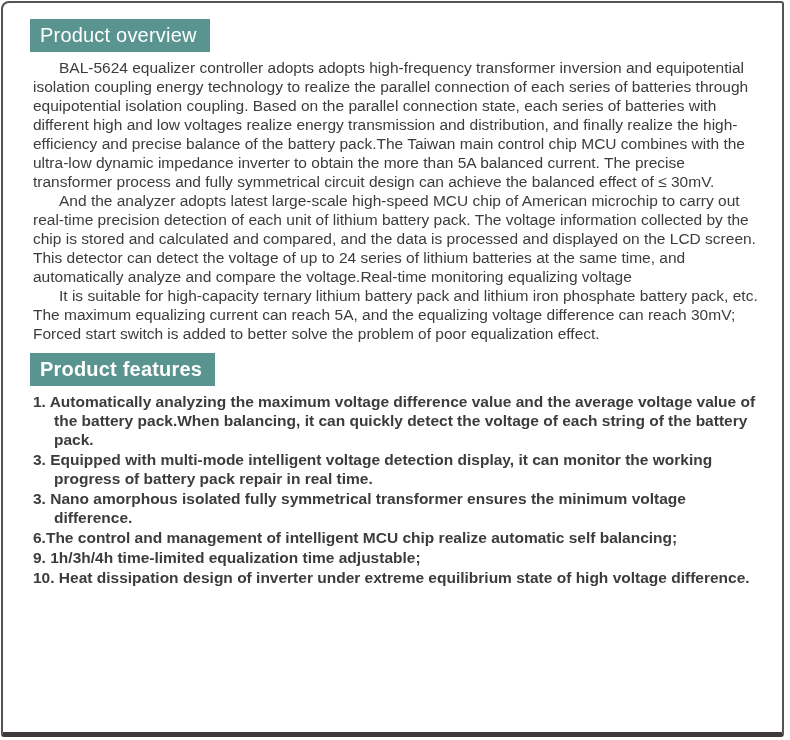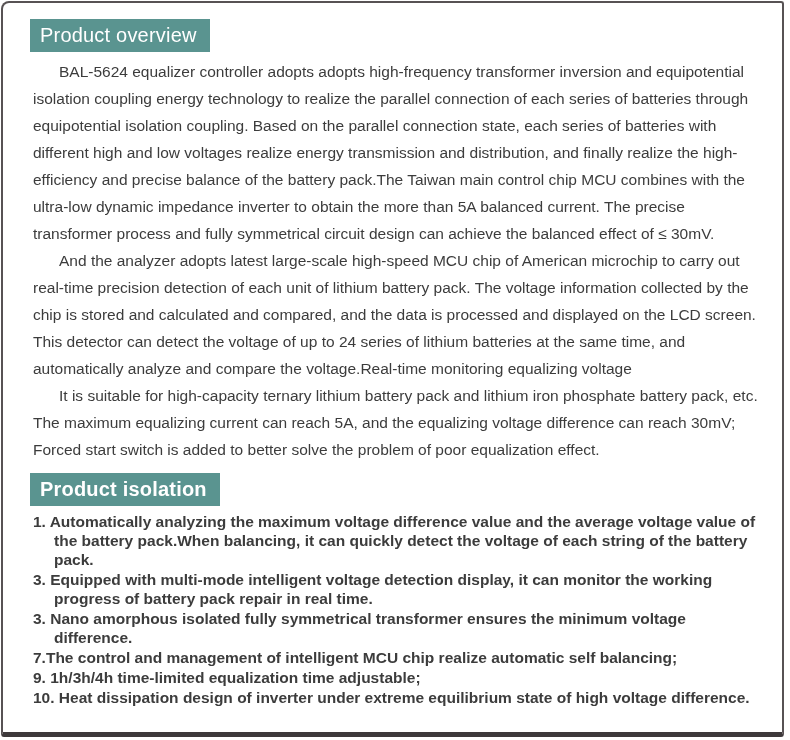--- a/index.html
+++ b/index.html
@@ -38,7 +38,7 @@
   .para {
     margin: 0;
     font-size: 15.5px;
-    line-height: 27px;
+    line-height: 19px;
     text-indent: 26px;
     text-align: left;
   }

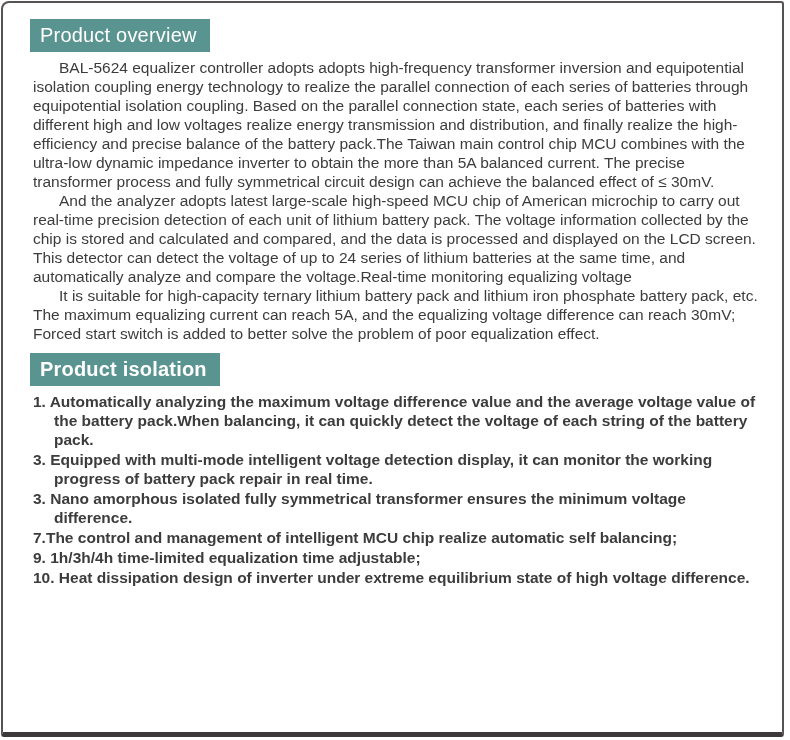--- a/index.html
+++ b/index.html
@@ -66,7 +66,7 @@
 
   <section>
     <div class="features-badge-row">
-      <div class="badge badge-features">Product isolation</div>
+      <div class="badge badge-features">Product features</div>
     </div>
     <div class="feat-list">
       <div class="feat">1. Automatically analyzing the maximum voltage difference value and the average voltage value of the battery pack.When balancing, it can quickly detect the voltage of each string of the battery pack.</div>

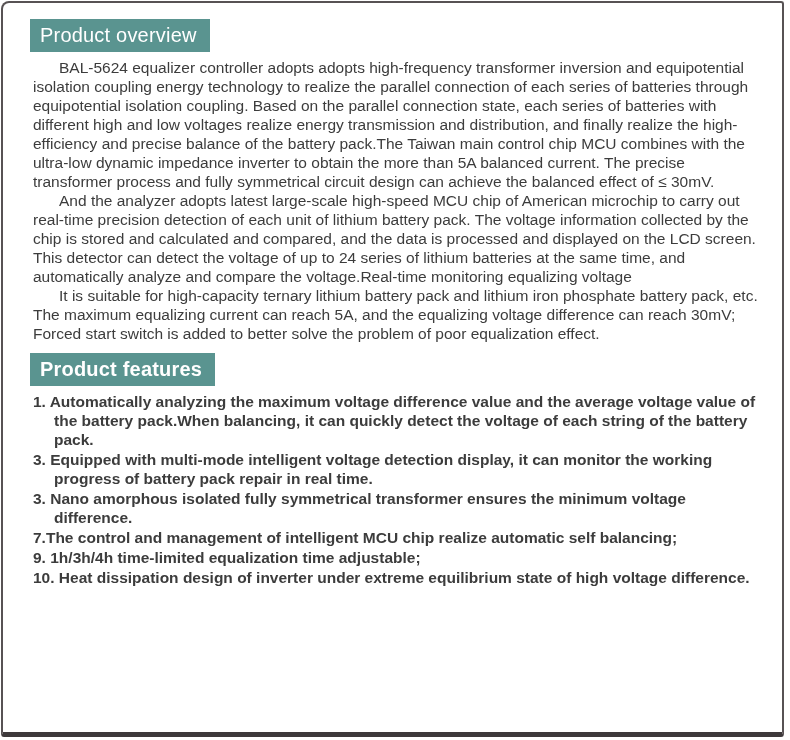--- a/index.html
+++ b/index.html
@@ -72,7 +72,7 @@
       <div class="feat">1. Automatically analyzing the maximum voltage difference value and the average voltage value of the battery pack.When balancing, it can quickly detect the voltage of each string of the battery pack.</div>
       <div class="feat">3. Equipped with multi-mode intelligent voltage detection display, it can monitor the working progress of battery pack repair in real time.</div>
       <div class="feat">3. Nano amorphous isolated fully symmetrical transformer ensures the minimum voltage difference.</div>
-      <div class="feat">7.The control and management of intelligent MCU chip realize automatic self balancing;</div>
+      <div class="feat">6.The control and management of intelligent MCU chip realize automatic self balancing;</div>
       <div class="feat">9. 1h/3h/4h time-limited equalization time adjustable;</div>
       <div class="feat">10. Heat dissipation design of inverter under extreme equilibrium state of high voltage difference.</div>
     </div>

